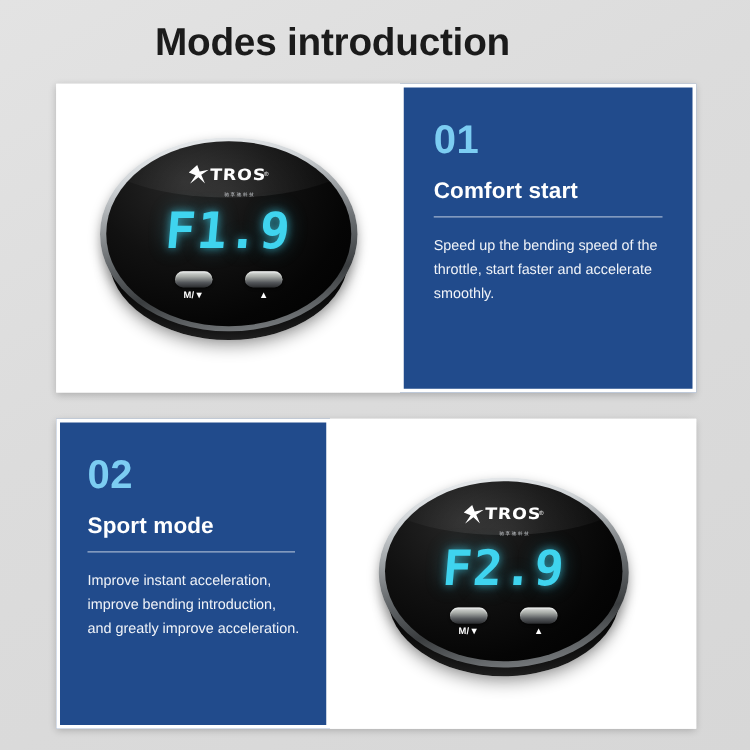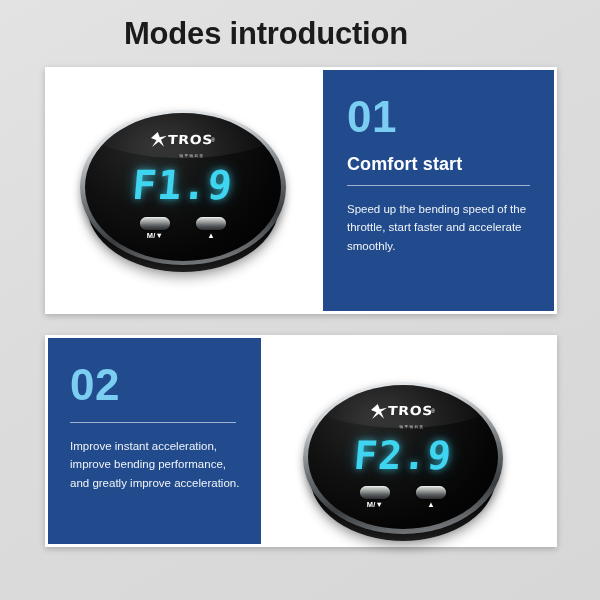--- a/index.html
+++ b/index.html
@@ -40,7 +40,7 @@
   #card-2 .blue-inner{padding:26px 20px 0 22px;}
 
   .mode-number{
-    font-size:44px;font-weight:700;color:#7ccdf2;line-height:0.95;
+    font-size:32px;font-weight:700;color:#7ccdf2;line-height:0.95;
     letter-spacing:0.5px;margin-bottom:16px;
   }
   .mode-title{

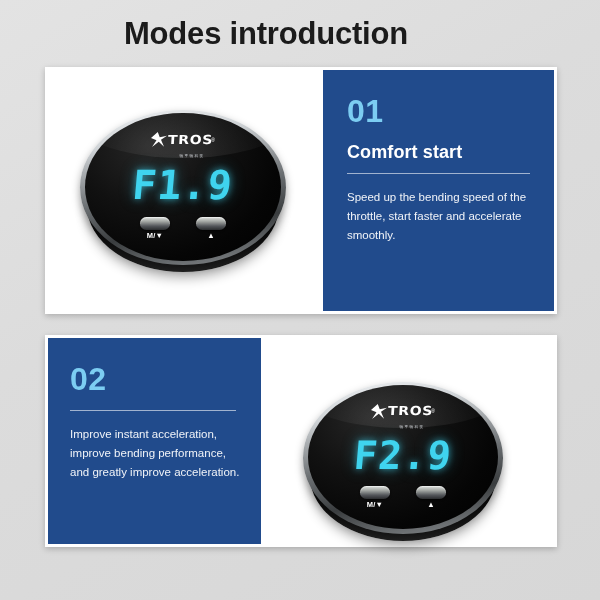--- a/index.html
+++ b/index.html
@@ -23,7 +23,7 @@
     display:flex;
   }
   #card-1{top:67px;height:247px;}
-  #card-2{top:335px;height:212px;}
+  #card-2{top:335px;height:248px;}
 
   .device-pane{position:relative;background:#ffffff;}
   .blue-pane{

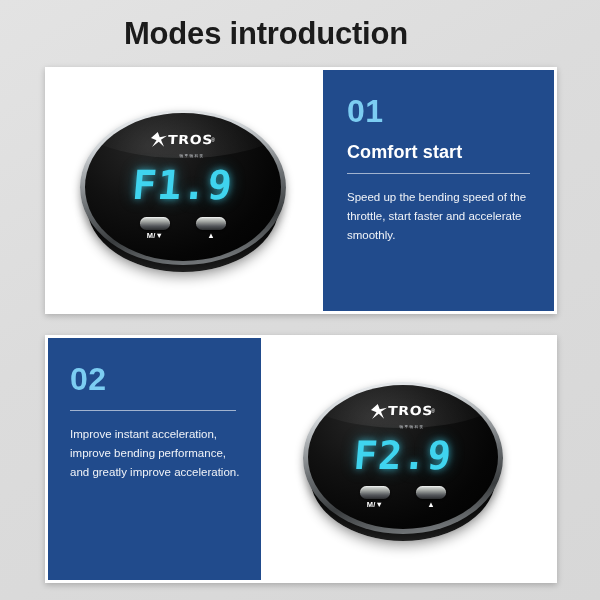--- a/index.html
+++ b/index.html
@@ -183,6 +183,7 @@
     <div class="blue-pane">
       <div class="blue-inner">
         <div class="mode-number">02</div>
+        <div class="mode-title">Sport mode</div>
         <div class="divider"></div>
         <div class="mode-desc">Improve instant acceleration, improve bending performance, and greatly improve acceleration.</div>
       </div>

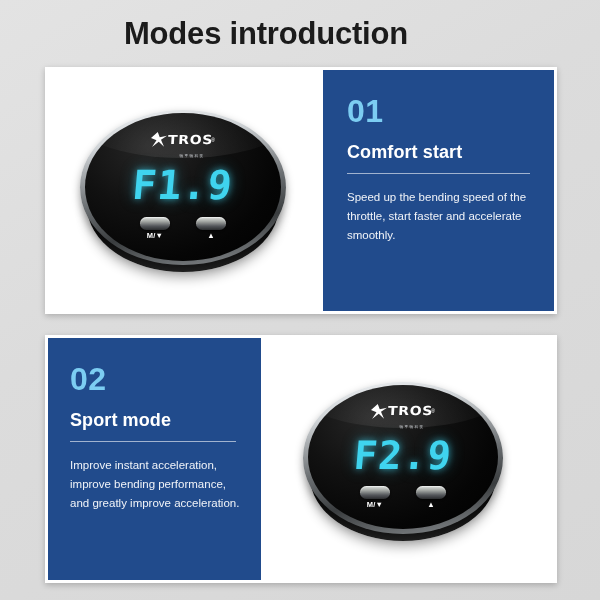--- a/index.html
+++ b/index.html
@@ -185,7 +185,7 @@
         <div class="mode-number">02</div>
         <div class="mode-title">Sport mode</div>
         <div class="divider"></div>
-        <div class="mode-desc">Improve instant acceleration, improve bending performance, and greatly improve acceleration.</div>
+        <div class="mode-desc">Improve instant acceleration, improve bending introduction, and greatly improve acceleration.</div>
       </div>
     </div>
 

